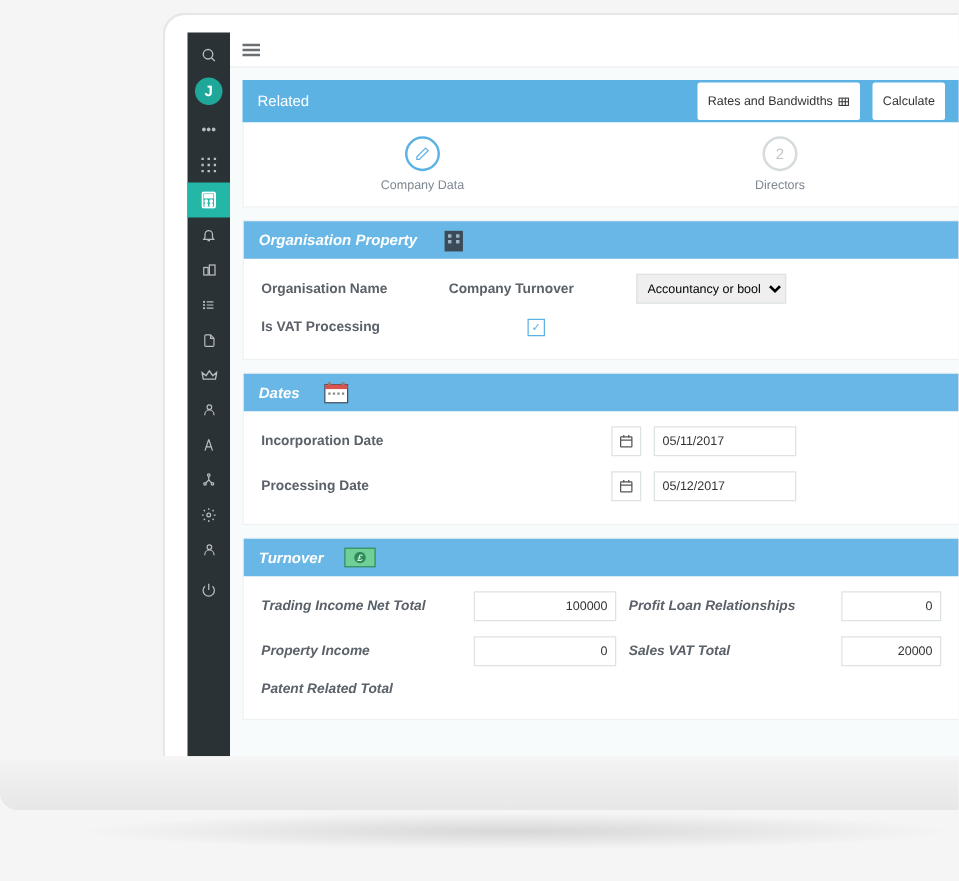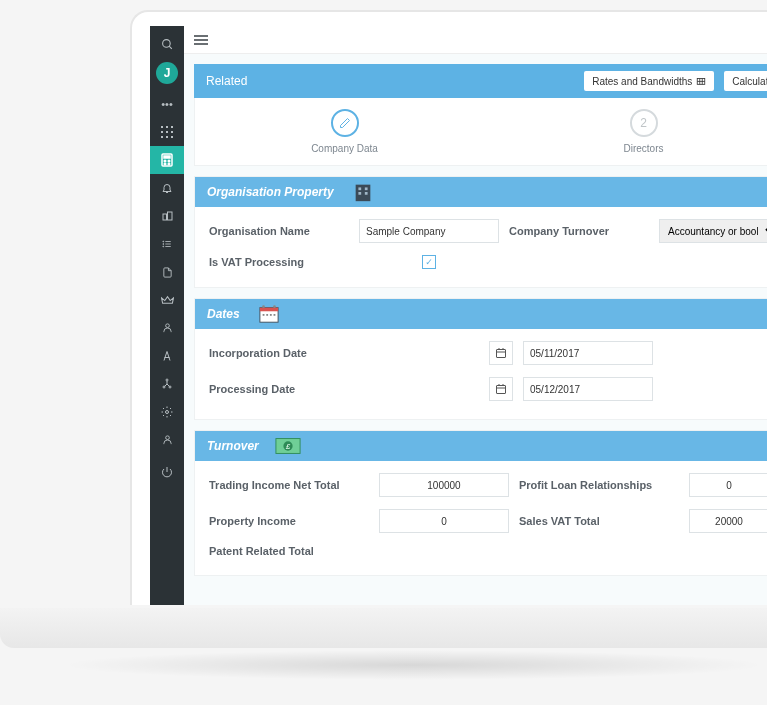--- a/index.html
+++ b/index.html
@@ -81,7 +81,7 @@
   }
   .analysis-bar .spacer{flex:1;}
   .pill-btn {
-    background:#fff; color:#333; border:none; height:20px;
+    background:#fff; color:#333; border:none; height:30px;
     padding:0 8px; font-size:10px; border-radius:2px;
     display:flex; align-items:center; gap:4px; cursor:pointer;
   }

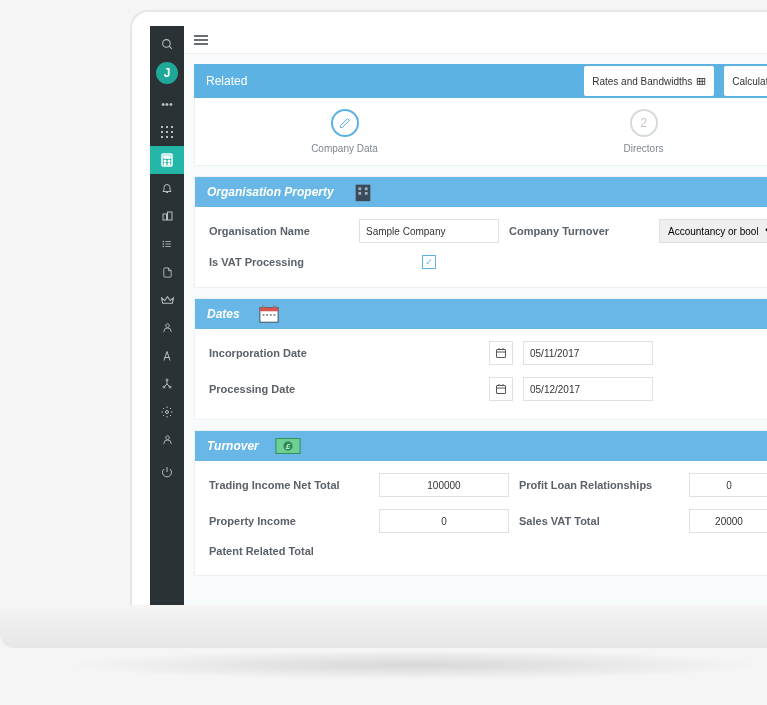--- a/index.html
+++ b/index.html
@@ -307,7 +307,6 @@
           <div class="panel-body">
             <div class="row">
               <div class="lab">Organisation Name</div>
-              <input class="inp w1" value="Sample Company" style="">
               <div class="col2">
                 <div class="lab">Company Turnover</div>
                 <select class="sel">

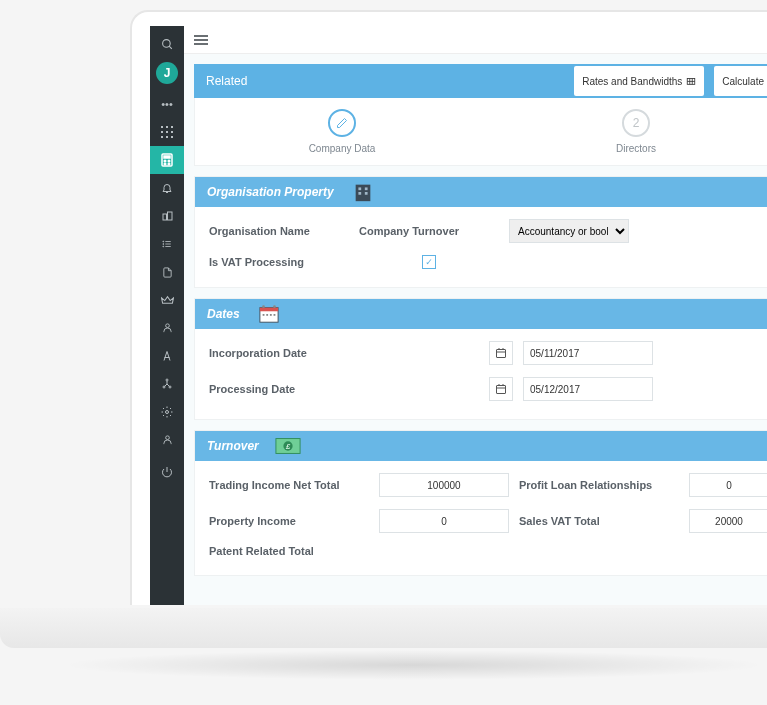--- a/index.html
+++ b/index.html
@@ -115,7 +115,7 @@
     height:24px; border:1px solid #dde2e5; font-size:10px;
     padding:0 6px; background:#fff; color:#333;
   }
-  .inp.w1{width:140px;} .inp.w2{width:130px;}
+  .inp.w1{width:140px;} .inp.w2{width:114px;}
   .sel{ height:24px; border:1px solid #dde2e5; font-size:10px; width:120px; padding:0 4px;}
   .chk{ width:14px;height:14px;border:1px solid #5db2e4;display:inline-flex;align-items:center;justify-content:center;color:#5db2e4;font-size:9px;}
   .dateico{

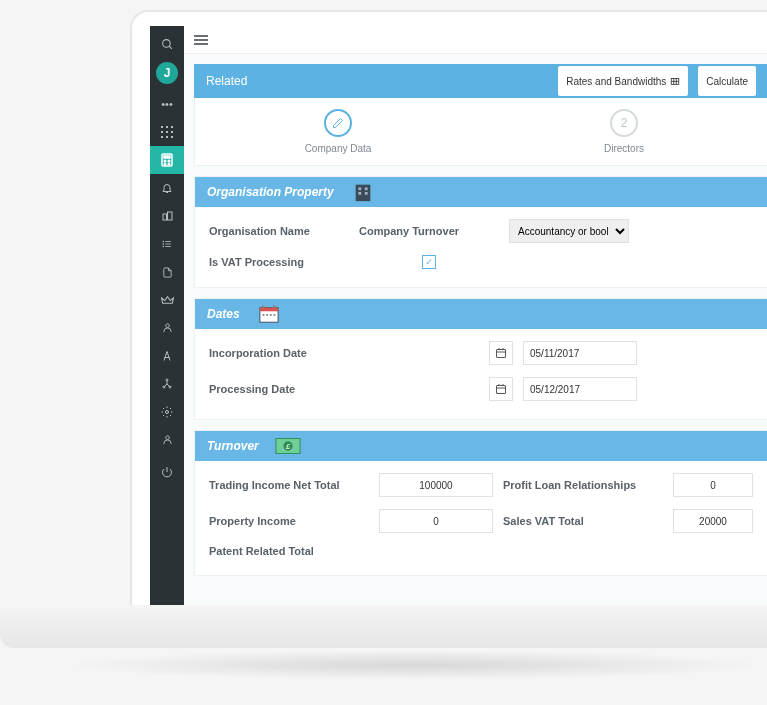--- a/index.html
+++ b/index.html
@@ -110,7 +110,7 @@
   .panel-body { padding:12px 14px 6px; }
   .row { display:flex; align-items:center; margin-bottom:12px; gap:10px;}
   .lab { width:140px; font-size:11px; color:#5a6168; font-weight:600;}
-  .lab2 { width:160px; font-size:11px; color:#5a6168; font-weight:600;}
+  .lab2 { width:160px; font-size:11px; color:#5a6168; font-weight:600;font-style:italic;}
   .inp {
     height:24px; border:1px solid #dde2e5; font-size:10px;
     padding:0 6px; background:#fff; color:#333;

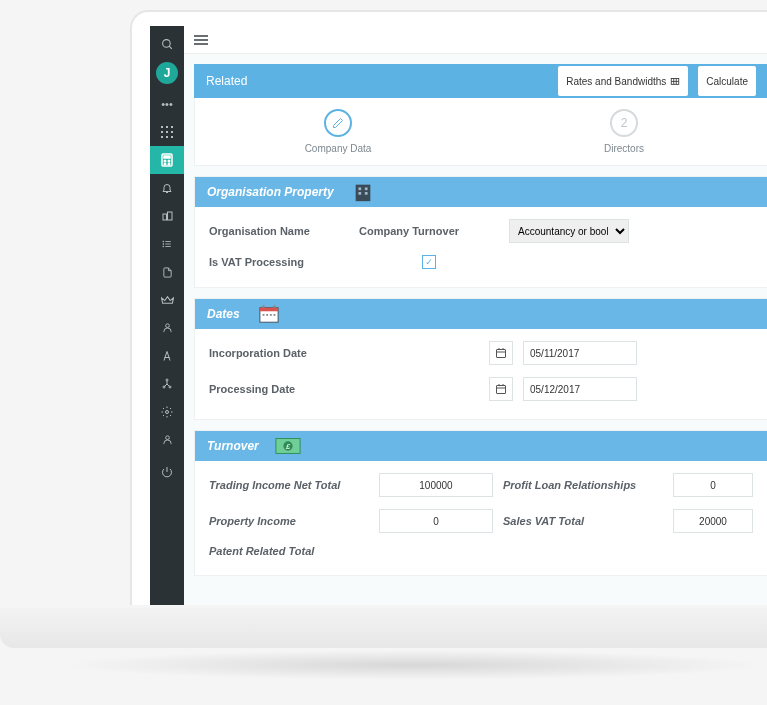--- a/index.html
+++ b/index.html
@@ -121,7 +121,7 @@
   .dateico{
     width:24px;height:24px;border:1px solid #dde2e5;display:flex;align-items:center;justify-content:center;color:#555;font-size:11px;
   }
-  .num { text-align:center; }
+  .num { text-align:right; }
   .col2 { flex:1; display:flex; align-items:center; gap:10px;}
   
   svg { display:block; }

